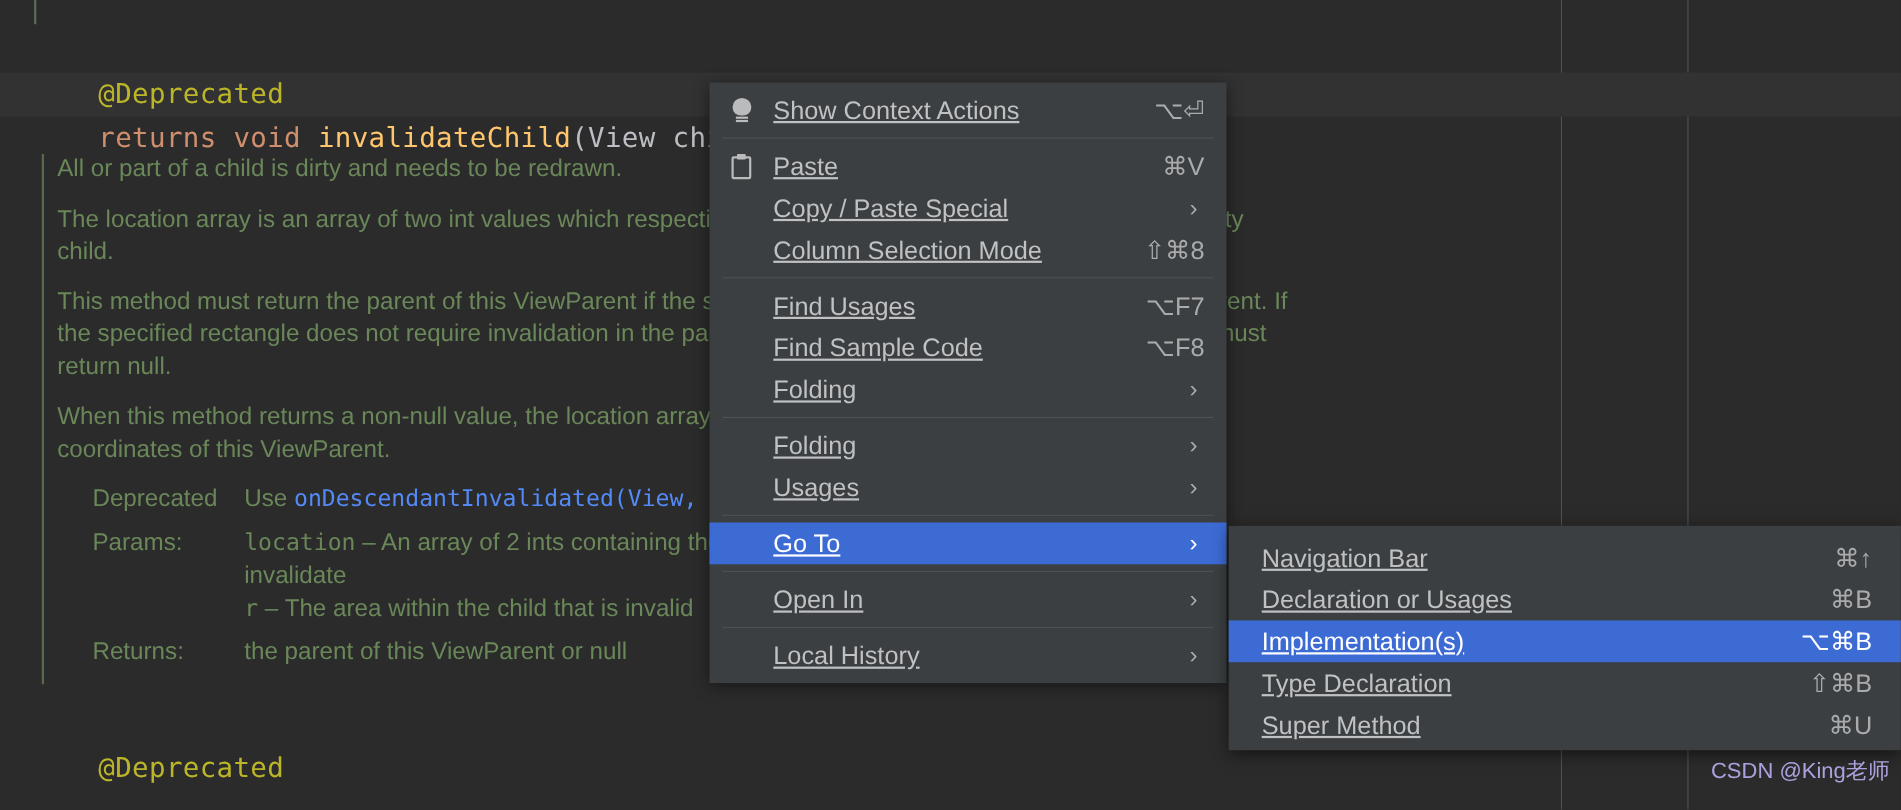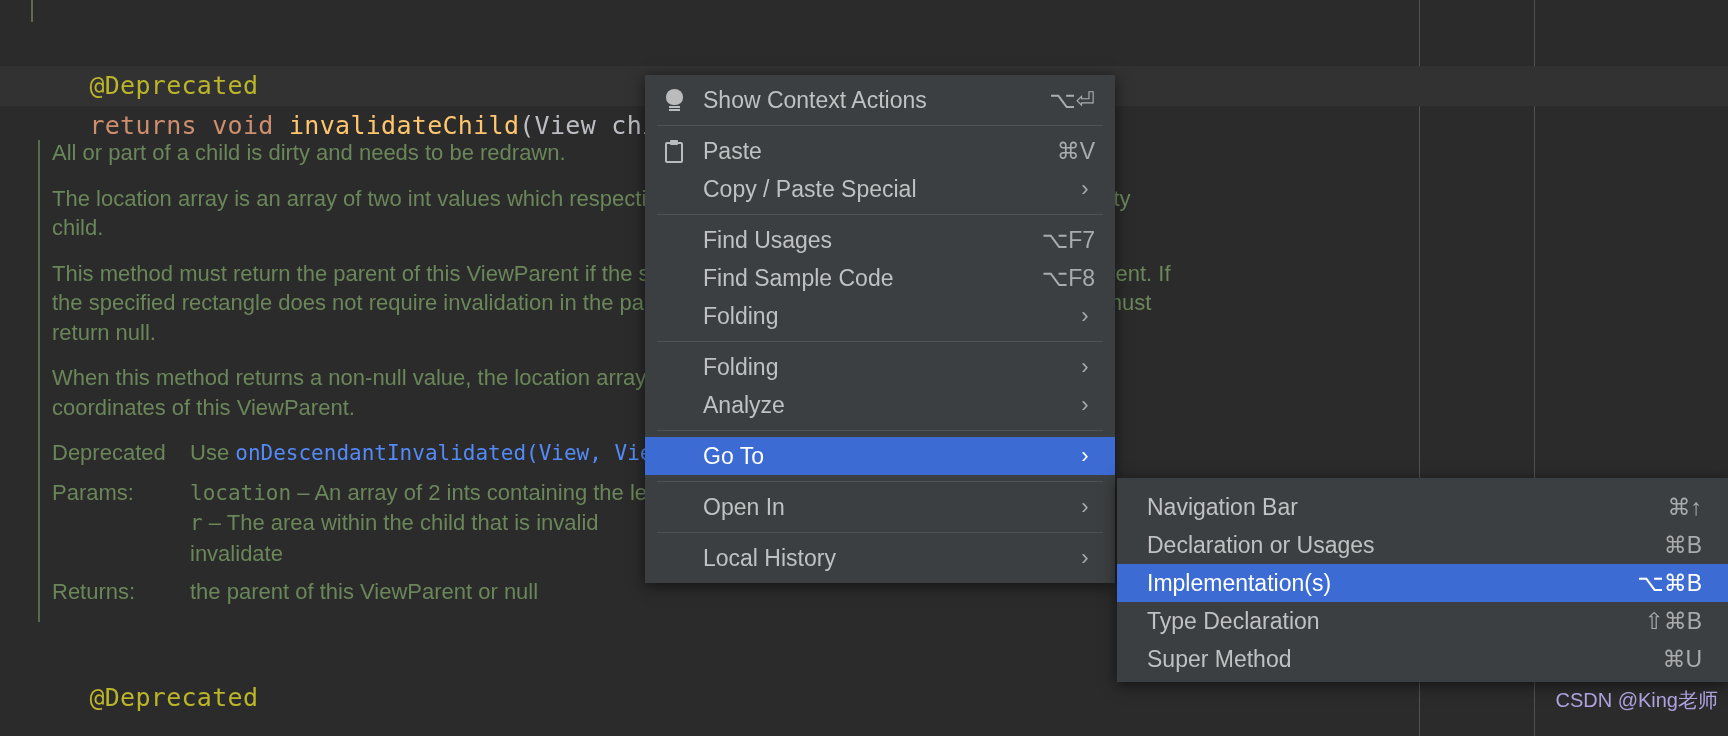--- a/index.html
+++ b/index.html
@@ -121,7 +121,7 @@
     align-items: center;
     justify-content: center;
   }
-  .mi-label { flex: 1 1 auto; white-space: nowrap; }
+  .mi-label { flex: 1 1 auto; white-space: nowrap; text-decoration: underline; }
   .mi-shortcut {
     flex: none;
     color: #A9ABAD;

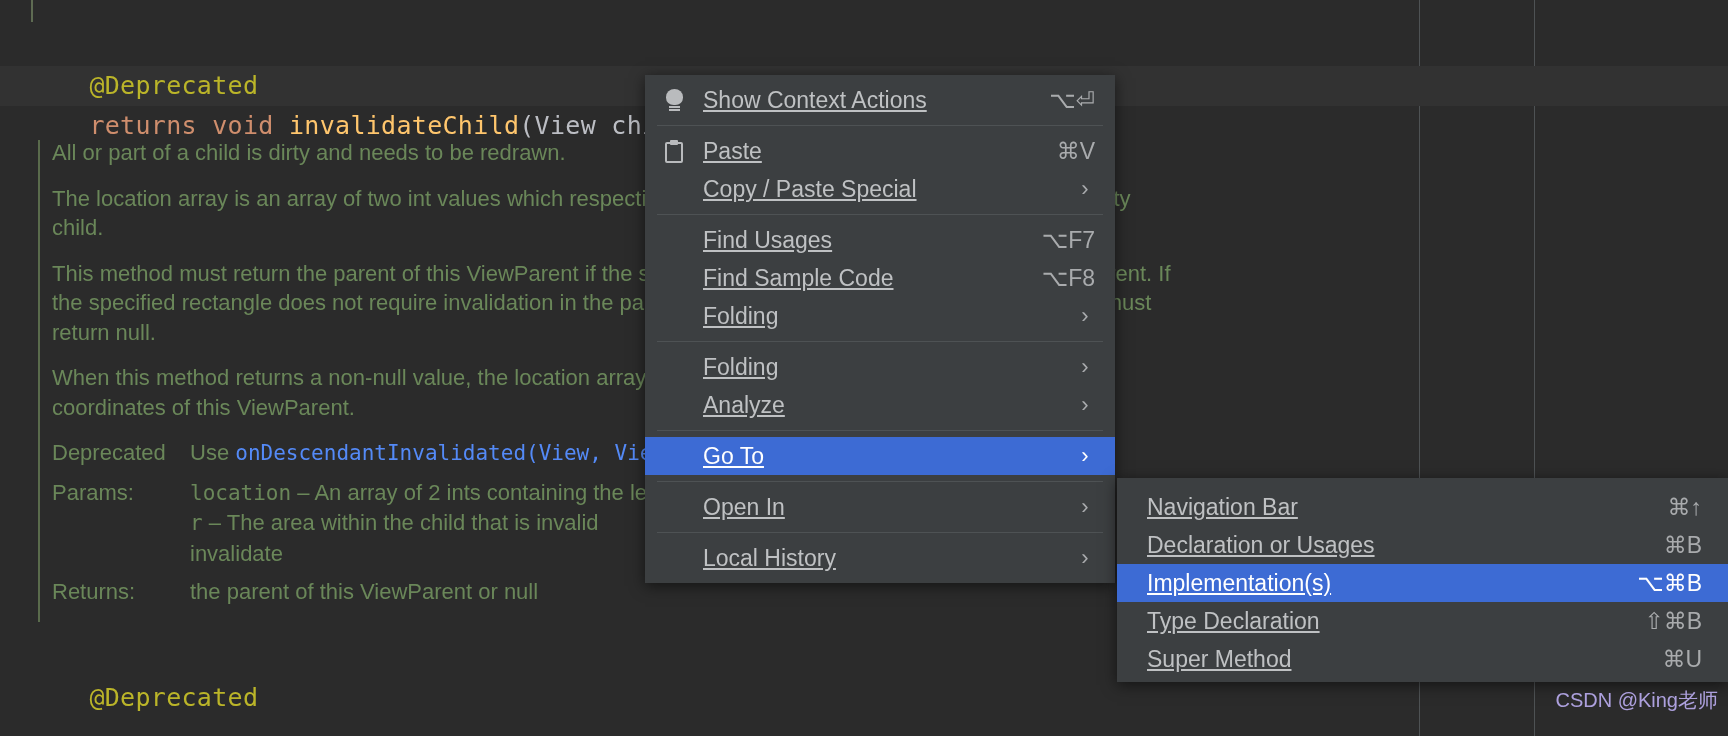--- a/index.html
+++ b/index.html
@@ -307,6 +307,11 @@
     <span class="mi-arrow">›</span>
   </div>
 
+  <div class="menu-item">
+    <span class="mi-icon"></span>
+    <span class="mi-label">Column Selection Mode</span>
+    <span class="mi-shortcut">⇧⌘8</span>
+  </div>
 
   <div class="menu-sep"></div>
 

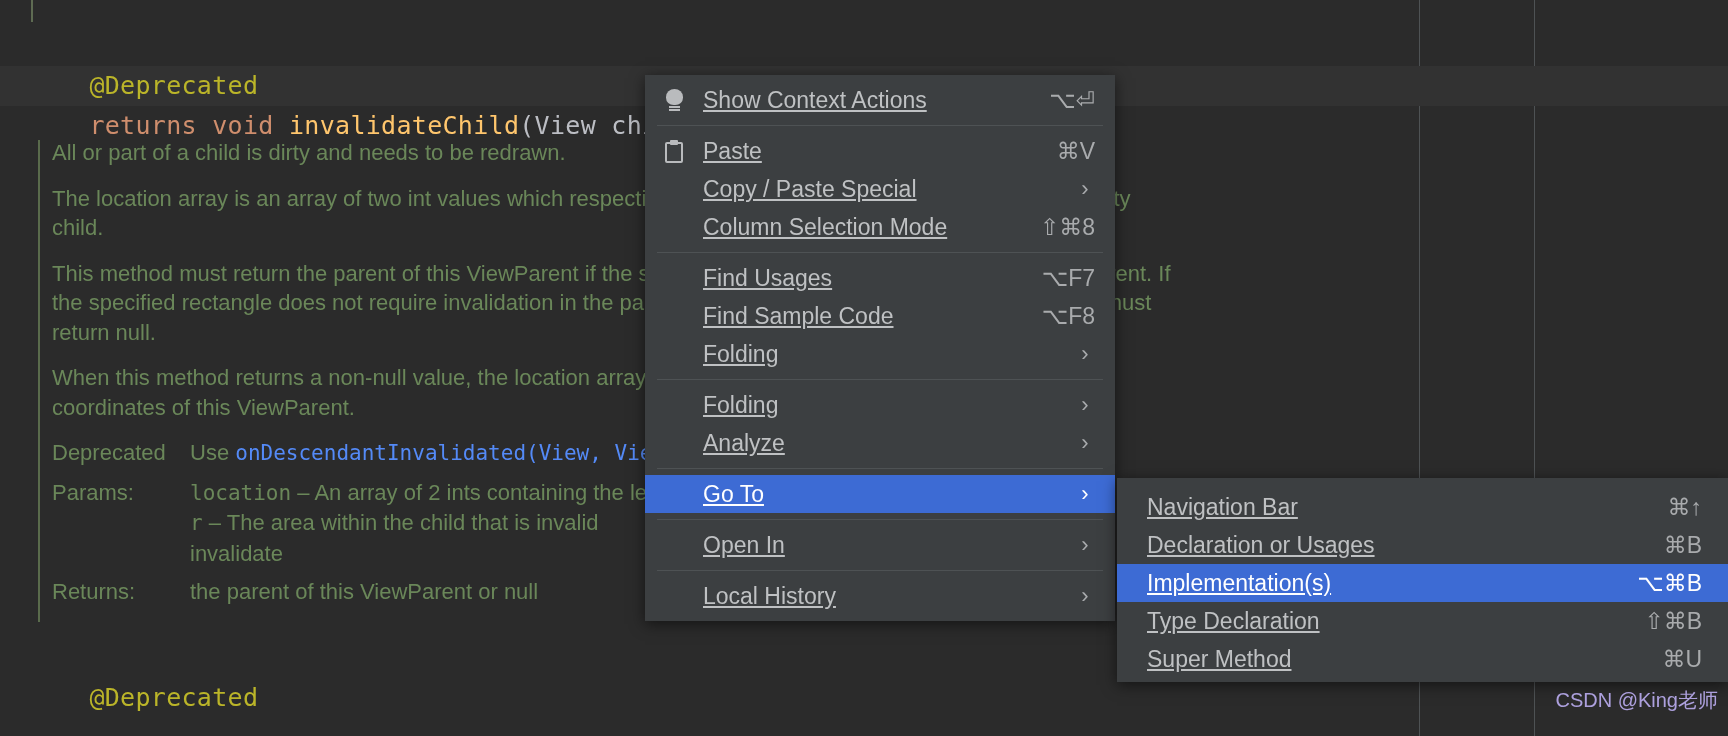--- a/index.html
+++ b/index.html
@@ -87,7 +87,7 @@
   .doc-mono { font-family: "DejaVu Sans Mono", monospace; font-size: 21px; }
   .doc-link { color: #548AF7; font-family: "DejaVu Sans Mono", monospace; font-size: 21px; }
   .doc-tagrow { display: flex; margin: 0 0 9px 0; white-space: nowrap; }
-  .doc-tagname { width: 138px; flex: none; }
+  .doc-tagname { width: 138px; flex: none; margin-left: 32px; }
   .doc-tagval { flex: 1 1 auto; }
   .doc-sub { white-space: nowrap; }
 

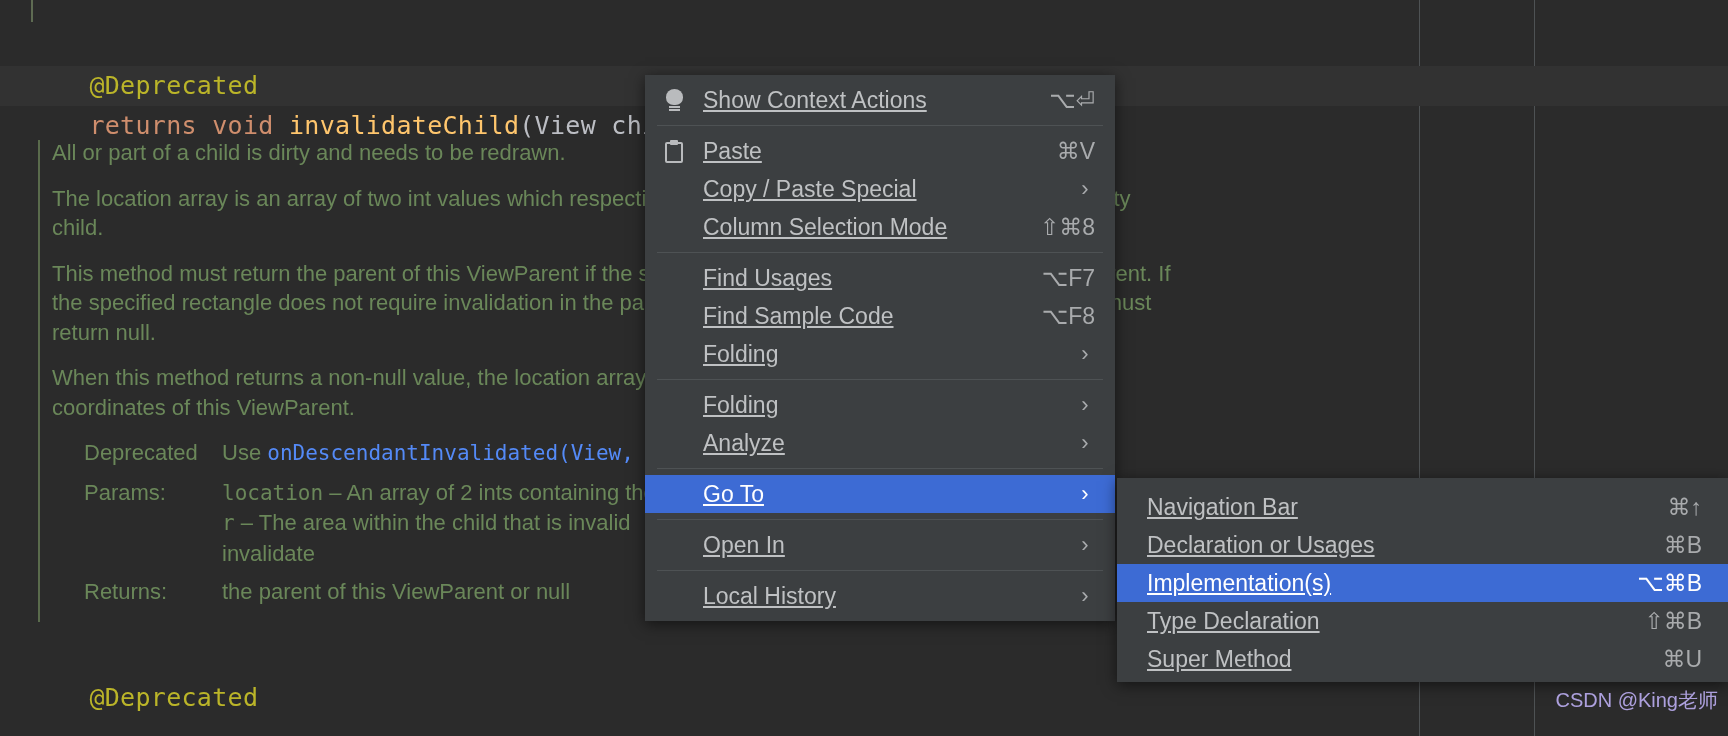--- a/index.html
+++ b/index.html
@@ -343,7 +343,7 @@
 
   <div class="menu-item">
     <span class="mi-icon"></span>
-    <span class="mi-label">Analyze</span>
+    <span class="mi-label">Usages</span>
     <span class="mi-arrow">›</span>
   </div>
 

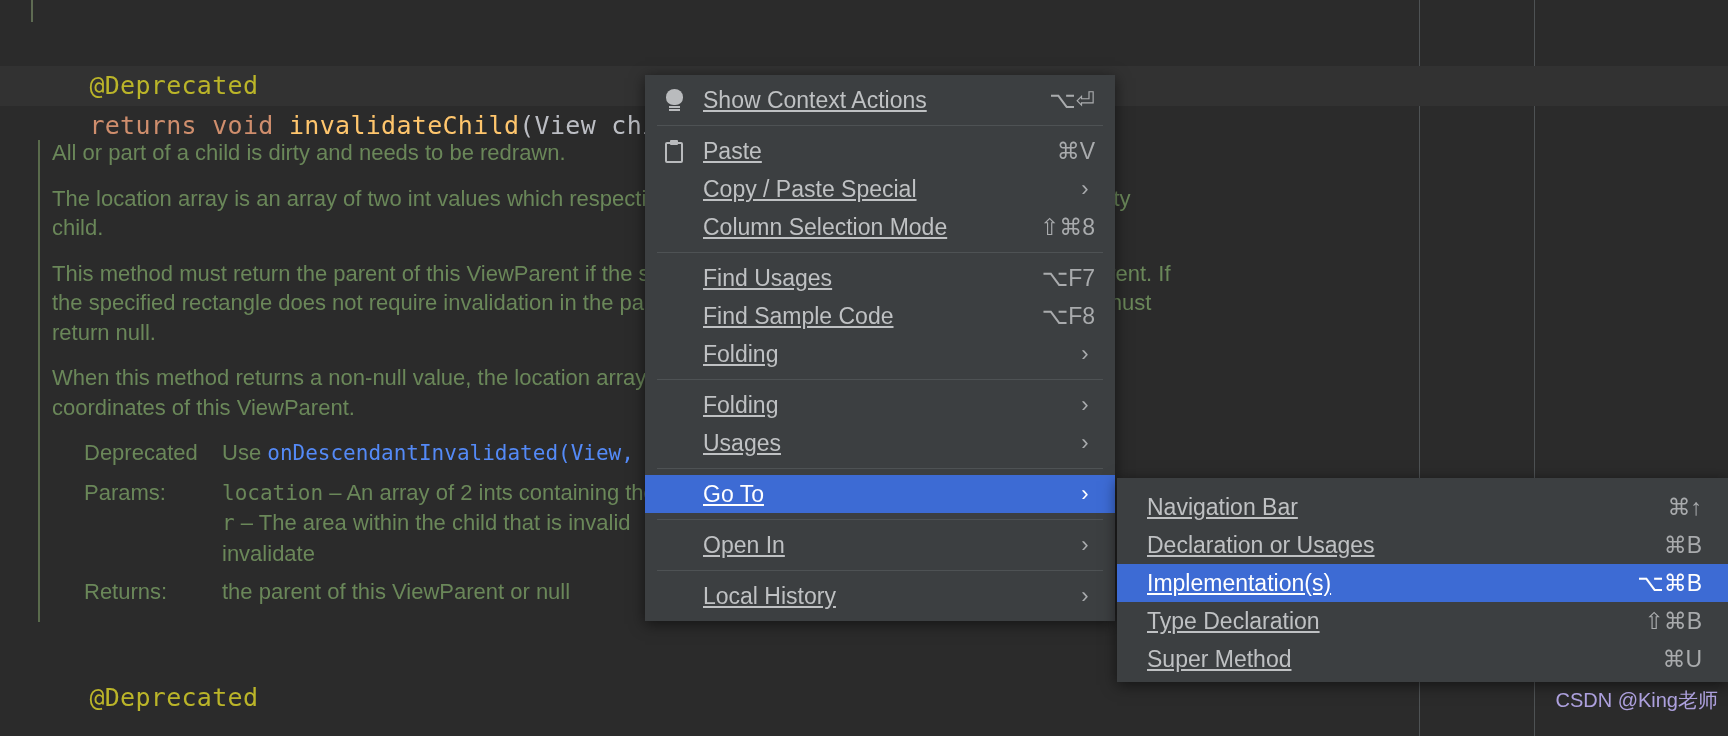--- a/index.html
+++ b/index.html
@@ -257,12 +257,12 @@
             <span>–</span>
             <span>An array of 2 ints containing the left and top coordinates of the child to</span>
           </div>
+          <div class="doc-sub">invalidate</div>
           <div class="doc-sub">
             <span class="doc-mono">r</span>
             <span>–</span>
             <span>The area within the child that is invalid</span>
           </div>
-          <div class="doc-sub">invalidate</div>
         </span>
       </div>
 

